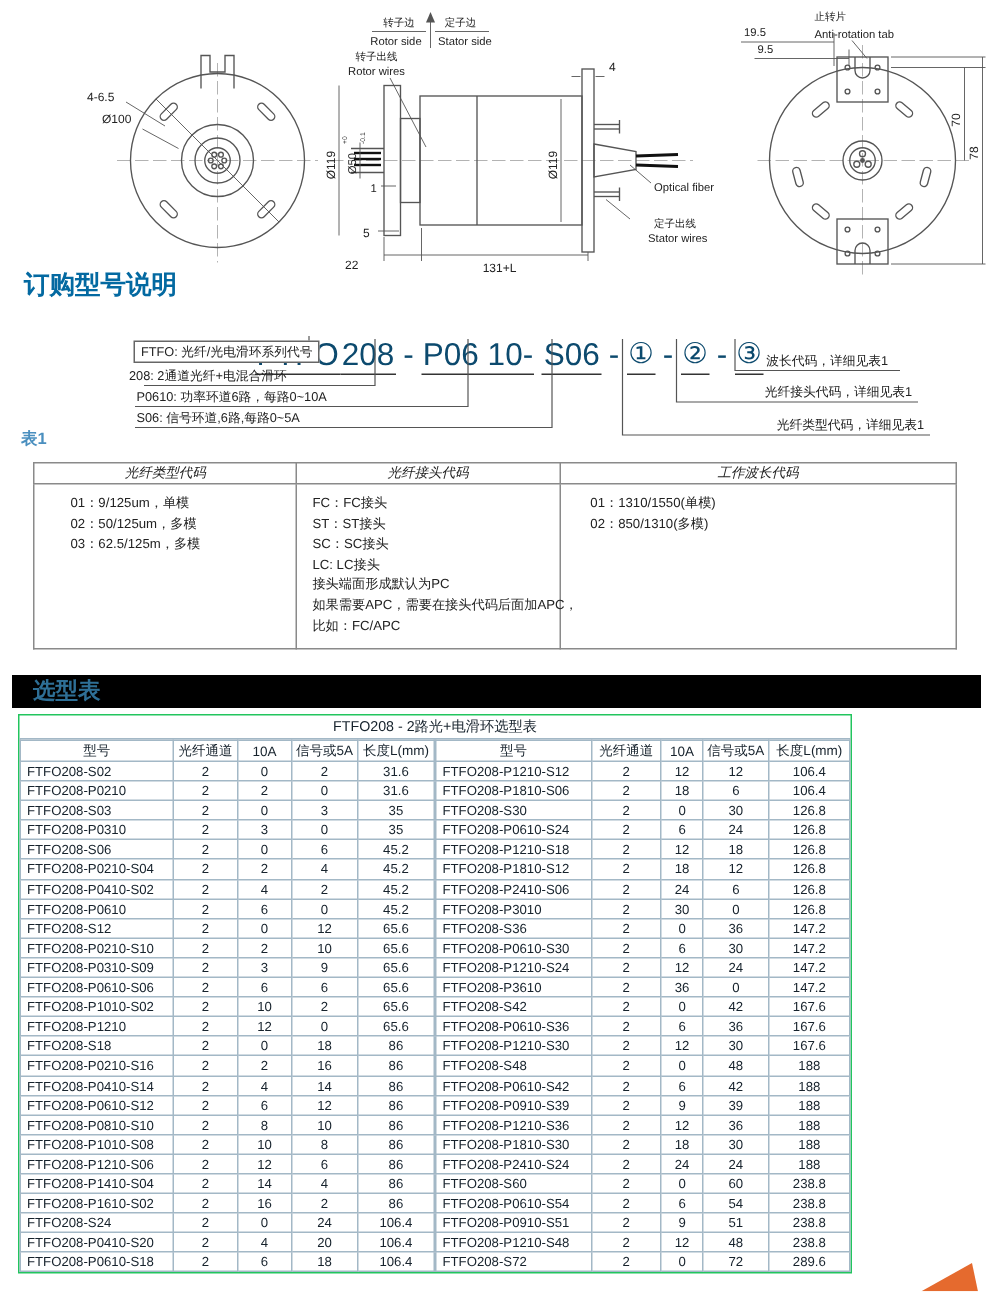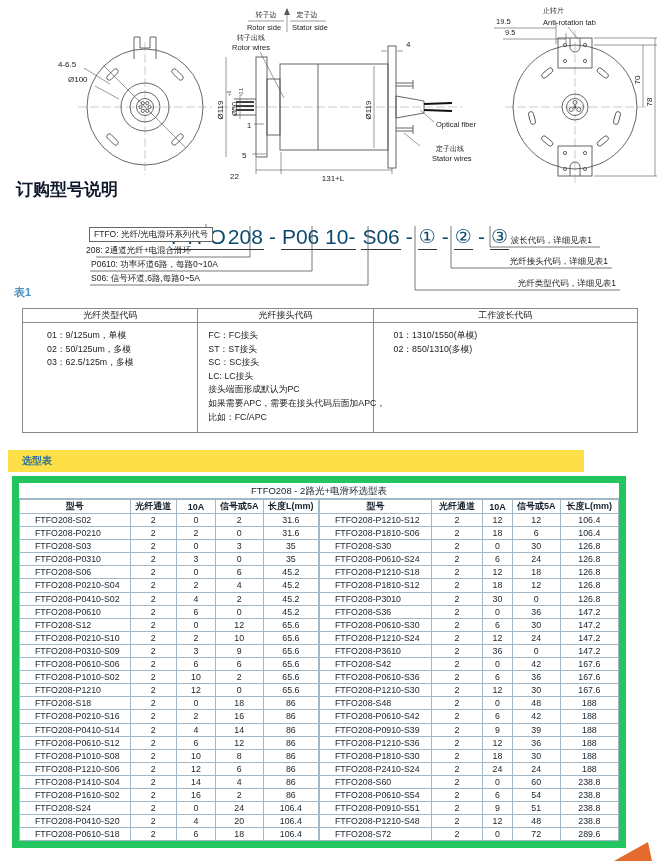--- a/index.html
+++ b/index.html
@@ -7,7 +7,7 @@
   #page{position:relative;width:662px;height:861px;background:#fff;overflow:hidden;color:#111;}
   svg text{font-family:"Liberation Sans",sans-serif;fill:#222;}
   .abs{position:absolute;}
-  .h1{position:absolute;left:16px;top:178px;font-size:17px;font-weight:bold;color:#0f172a;}
+  .h1{position:absolute;left:16px;top:178px;font-size:17px;font-weight:bold;color:#0369a1;}
   .h2{position:absolute;left:14px;top:285px;font-size:11px;font-weight:bold;color:#4a8fbf;}
   .model{position:absolute;left:170px;top:200px;font-size:21px;color:#0c4a6e;display:flex;white-space:pre;margin-top:25px;}
   .model .u{border-bottom:1.5px solid #333;padding:0 1px;}

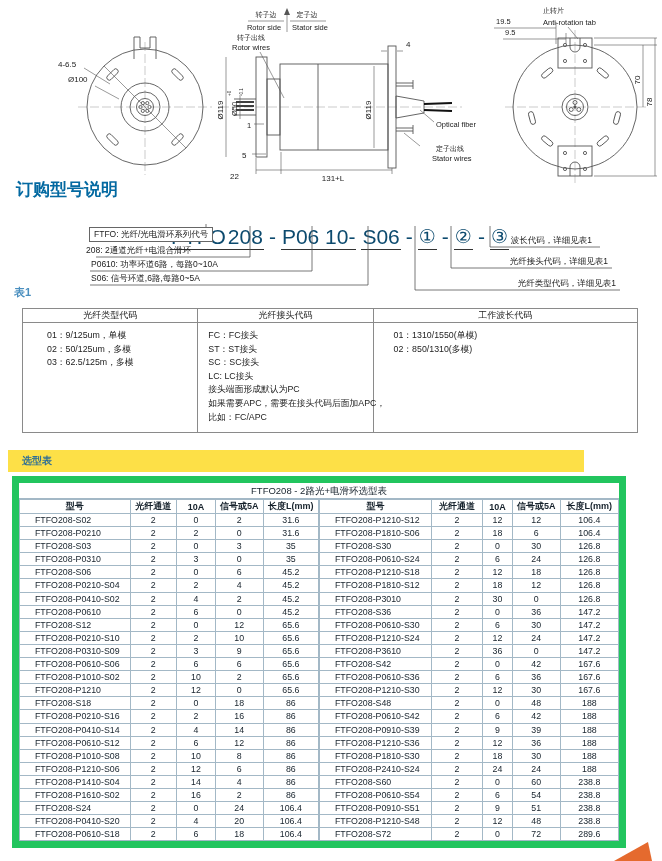--- a/index.html
+++ b/index.html
@@ -16,7 +16,7 @@
   .call{position:absolute;font-size:8.5px;color:#222;white-space:nowrap;line-height:11px;}
   .box{border:1px solid #666;padding:1px 4px;background:#fff;}
   .t1{position:absolute;left:22px;top:308px;width:616px;border-collapse:collapse;table-layout:fixed;}
-  .t1 th{border:1px solid #8a8a8a;font-size:9px;font-weight:normal;height:13px;text-align:center;padding:0;color:#222;}
+  .t1 th{border:1px solid #8a8a8a;font-size:9px;font-weight:normal;height:13px;text-align:center;padding:0;color:#222;font-style:italic;}
   .t1 td{border:1px solid #8a8a8a;vertical-align:top;font-size:8.8px;padding:6px 4px 8px 0;color:#222;}
   .t1 td .ln{line-height:13.6px;white-space:nowrap;}
   .t1 td.c1{padding-left:24px;}

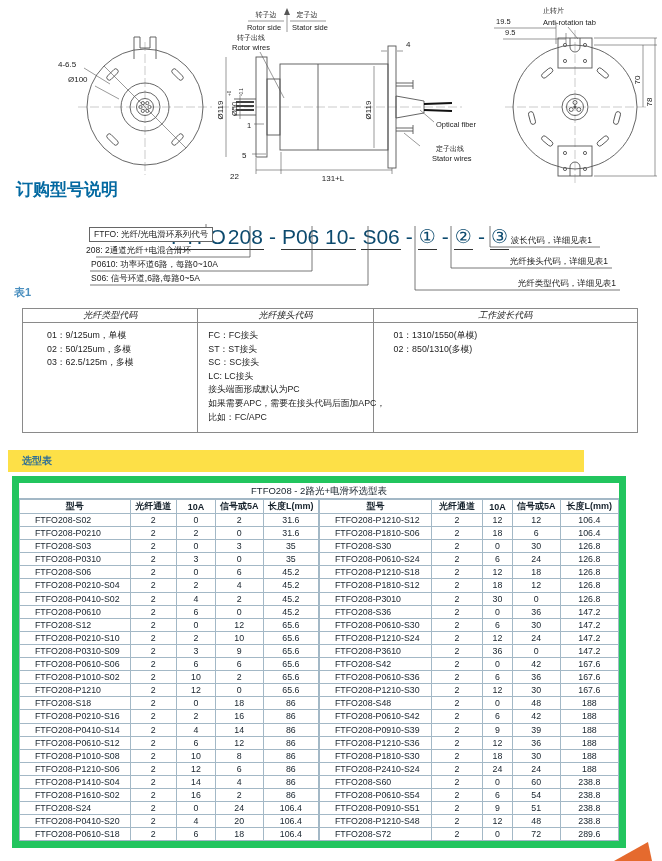--- a/index.html
+++ b/index.html
@@ -22,7 +22,7 @@
   .t1 td.c1{padding-left:24px;}
   .t1 td.c2{padding-left:10px;}
   .t1 td.c3{padding-left:20px;}
-  .selbar{position:absolute;left:8px;top:450px;width:576px;height:22px;background:#fde047;color:#2e6f96;font-size:10px;font-weight:bold;line-height:22px;padding-left:14px;box-sizing:border-box;}
+  .selbar{position:absolute;left:8px;top:450px;width:646px;height:22px;background:#000000;color:#2e6f96;font-size:15px;font-weight:bold;line-height:22px;padding-left:14px;box-sizing:border-box;}
   .sel{position:absolute;left:12px;top:476px;width:614px;border:7px solid #22c55e;box-sizing:border-box;background:#fff;}
   .sel-title{height:15px;line-height:15px;text-align:center;font-size:9.5px;border-bottom:1px solid #a3b8c6;color:#16222c;}
   .halves{display:flex;}

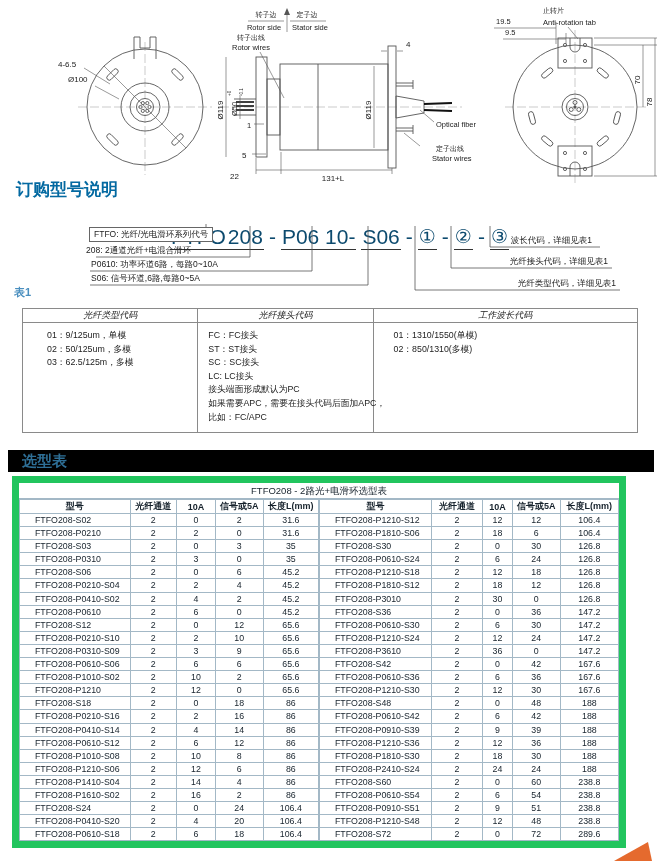--- a/index.html
+++ b/index.html
@@ -23,7 +23,7 @@
   .t1 td.c2{padding-left:10px;}
   .t1 td.c3{padding-left:20px;}
   .selbar{position:absolute;left:8px;top:450px;width:646px;height:22px;background:#000000;color:#2e6f96;font-size:15px;font-weight:bold;line-height:22px;padding-left:14px;box-sizing:border-box;}
-  .sel{position:absolute;left:12px;top:476px;width:614px;border:7px solid #22c55e;box-sizing:border-box;background:#fff;}
+  .sel{position:absolute;left:12px;top:476px;width:556px;border:1px solid #22c55e;box-sizing:border-box;background:#fff;}
   .sel-title{height:15px;line-height:15px;text-align:center;font-size:9.5px;border-bottom:1px solid #a3b8c6;color:#16222c;}
   .halves{display:flex;}
   .halves table{width:50%;border-collapse:collapse;table-layout:fixed;}

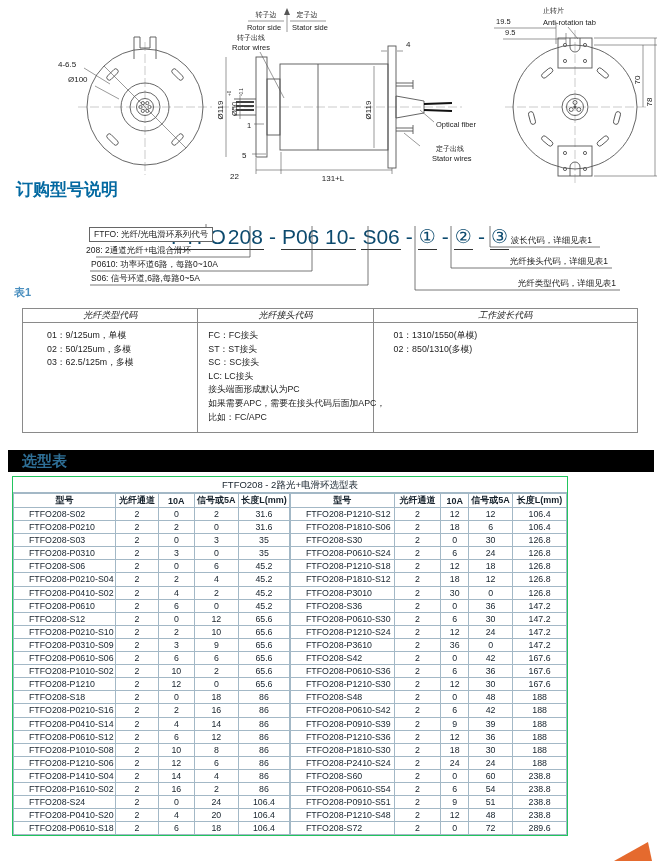--- a/index.html
+++ b/index.html
@@ -27,7 +27,7 @@
   .sel-title{height:15px;line-height:15px;text-align:center;font-size:9.5px;border-bottom:1px solid #a3b8c6;color:#16222c;}
   .halves{display:flex;}
   .halves table{width:50%;border-collapse:collapse;table-layout:fixed;}
-  .halves th{border:1px solid #a3b8c6;font-size:9px;font-weight:bold;height:13px;padding:0;text-align:center;color:#16222c;}
+  .halves th{border:1px solid #a3b8c6;font-size:9px;font-weight:normal;height:13px;padding:0;text-align:center;color:#16222c;}
   .halves td{border:1px solid #a3b8c6;font-size:8.8px;height:12.1px;line-height:12.1px;padding:0;text-align:center;overflow:hidden;white-space:nowrap;color:#16222c;}
   .halves td.model-cell{text-align:left;padding-left:15px;margin-top:16px;}
 </style>

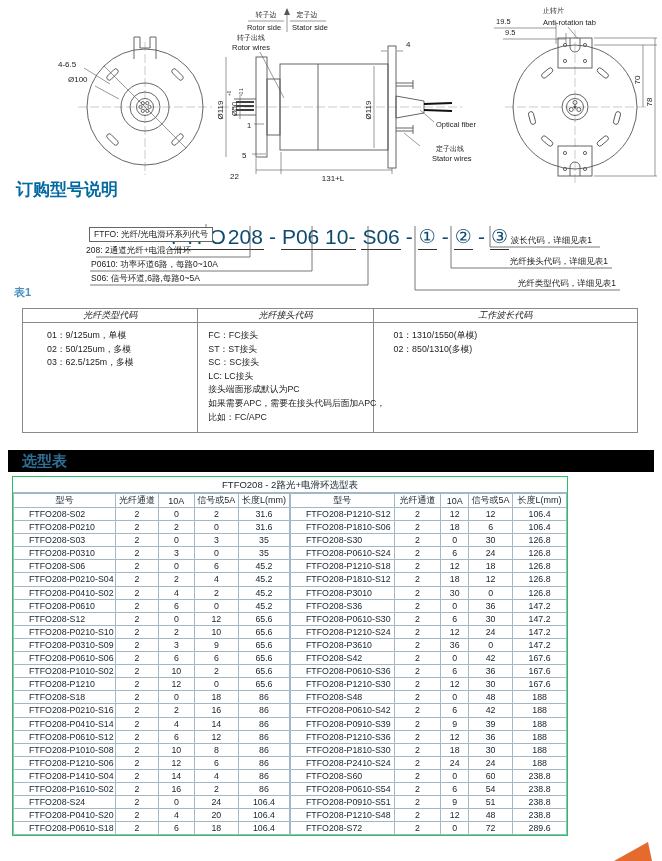--- a/index.html
+++ b/index.html
@@ -29,7 +29,7 @@
   .halves table{width:50%;border-collapse:collapse;table-layout:fixed;}
   .halves th{border:1px solid #a3b8c6;font-size:9px;font-weight:normal;height:13px;padding:0;text-align:center;color:#16222c;}
   .halves td{border:1px solid #a3b8c6;font-size:8.8px;height:12.1px;line-height:12.1px;padding:0;text-align:center;overflow:hidden;white-space:nowrap;color:#16222c;}
-  .halves td.model-cell{text-align:left;padding-left:15px;margin-top:16px;}
+  .halves td.model-cell{text-align:left;padding-left:4px;margin-top:16px;}
 </style>
 </head>
 <body>

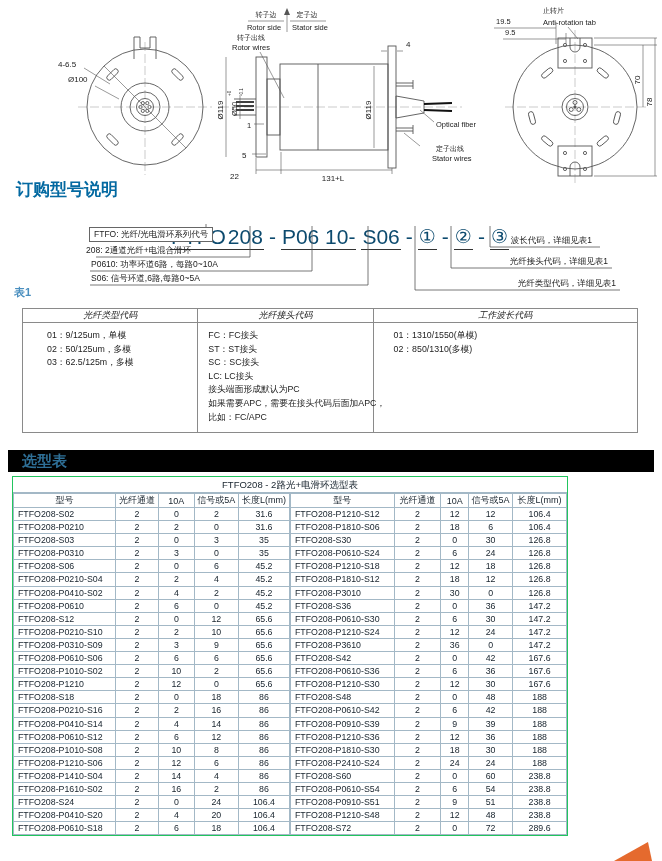--- a/index.html
+++ b/index.html
@@ -503,6 +503,13 @@
               <td>126.8</td>
             </tr>
             <tr>
+              <td class="model-cell">FTFO208-P2410-S06</td>
+              <td>2</td>
+              <td>24</td>
+              <td>6</td>
+              <td>126.8</td>
+            </tr>
+            <tr>
               <td class="model-cell">FTFO208-P3010</td>
               <td>2</td>
               <td>30</td>

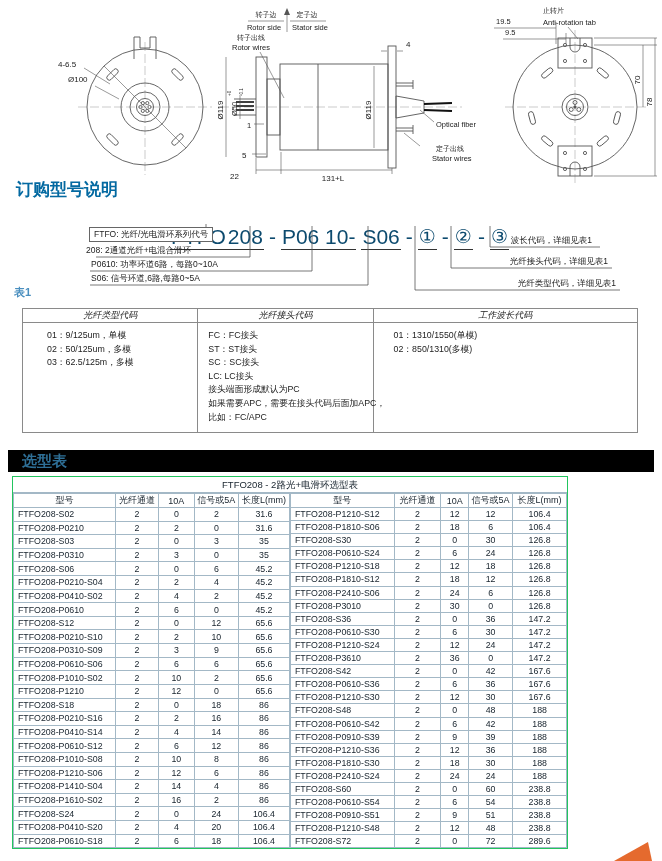--- a/index.html
+++ b/index.html
@@ -392,6 +392,13 @@
               <td>86</td>
             </tr>
             <tr>
+              <td class="model-cell">FTFO208-P0810-S10</td>
+              <td>2</td>
+              <td>8</td>
+              <td>10</td>
+              <td>86</td>
+            </tr>
+            <tr>
               <td class="model-cell">FTFO208-P1010-S08</td>
               <td>2</td>
               <td>10</td>

